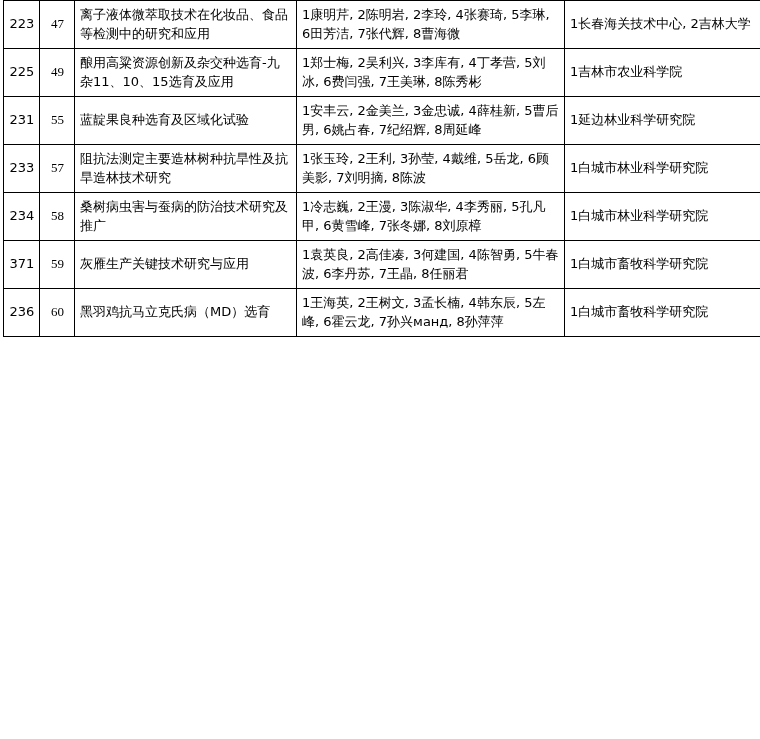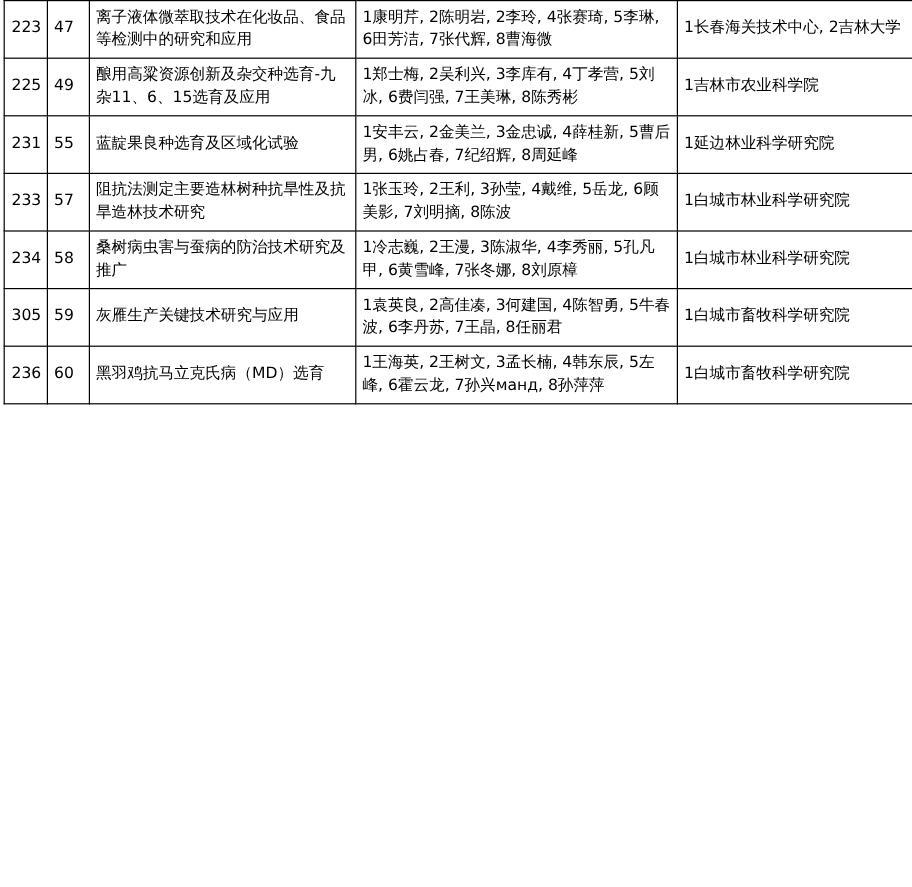--- a/index.html
+++ b/index.html
@@ -42,7 +42,9 @@
   }
   td.col-num {
     width: 35px;
+    text-align: center;
     padding: 4px 1px;
+    font-family: Liberation Serif, serif;
   }
   td.col-title {
     width: 222px;

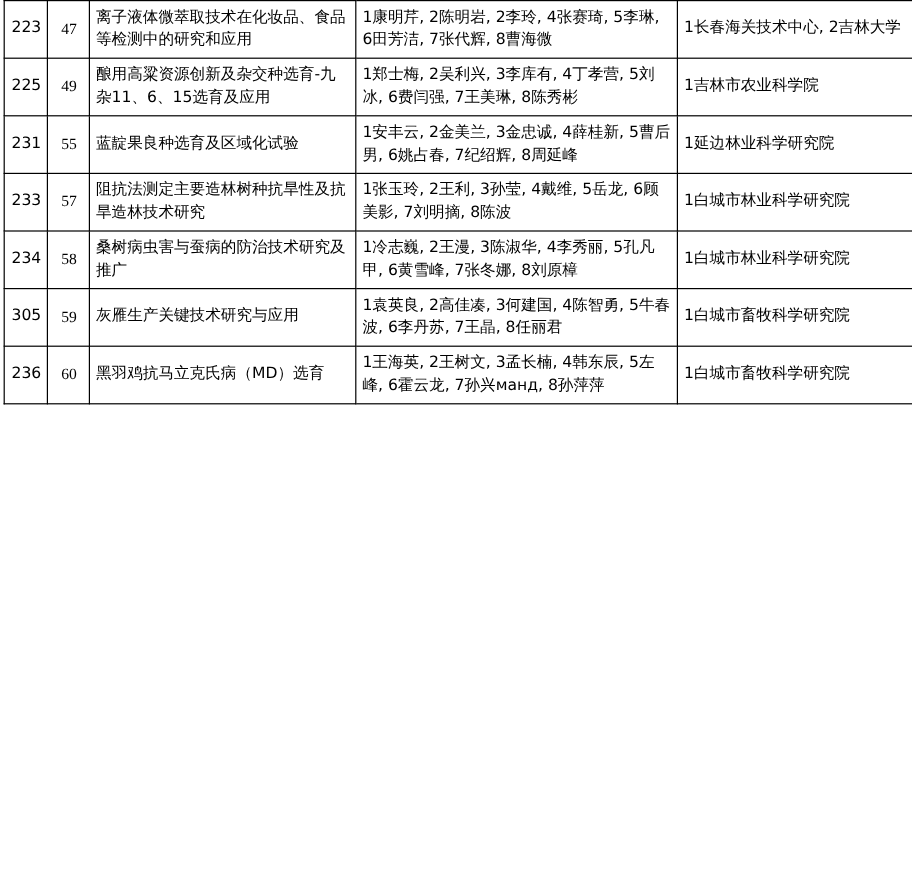--- a/index.html
+++ b/index.html
@@ -82,7 +82,7 @@
       <tr class="row-h1">
         <td class="col-seq">225</td>
         <td class="col-num">49</td>
-        <td class="col-title">酿用高粱资源创新及杂交种选育-九杂11、6、15选育及应用</td>
+        <td class="col-title">酿用高粱资源创新及杂交种选育-九杂11、10、15选育及应用</td>
         <td class="col-people">1郑士梅, 2吴利兴, 3李库有, 4丁孝营, 5刘冰, 6费闫强, 7王美琳, 8陈秀彬</td>
         <td class="col-org">1吉林市农业科学院</td>
       </tr>

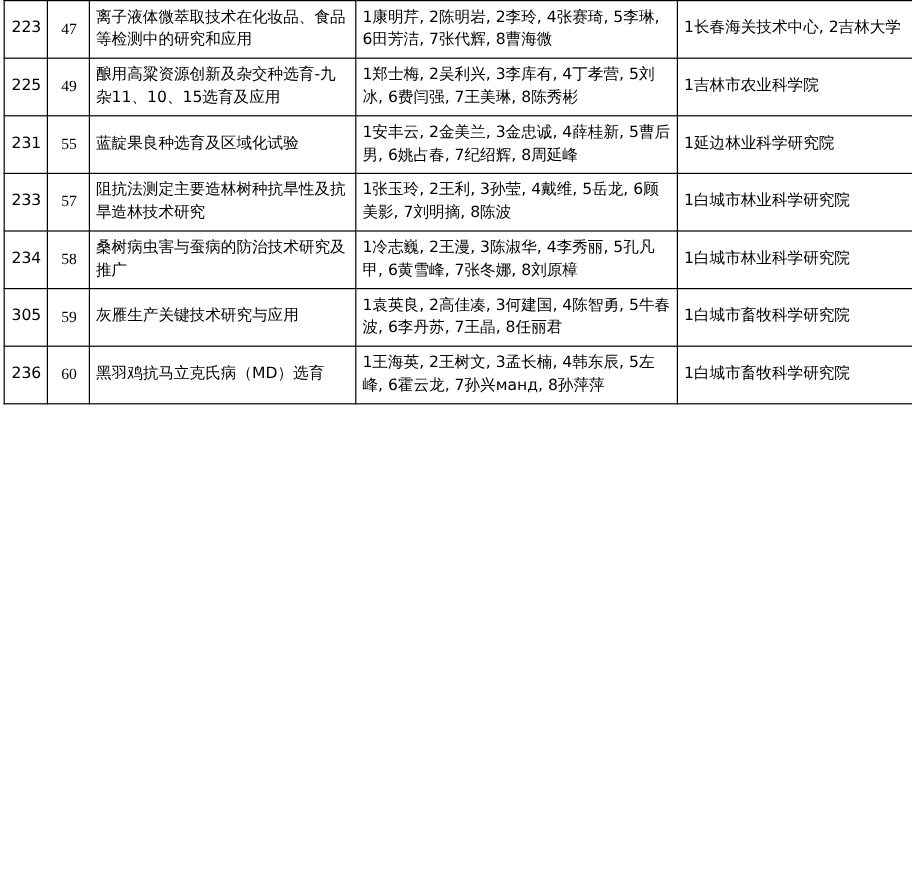--- a/index.html
+++ b/index.html
@@ -118,7 +118,7 @@
       </tr>
 
       <tr class="row-h1">
-        <td class="col-seq">305</td>
+        <td class="col-seq">371</td>
         <td class="col-num">59</td>
         <td class="col-title">灰雁生产关键技术研究与应用</td>
         <td class="col-people">1袁英良, 2高佳凑, 3何建国, 4陈智勇, 5牛春波, 6李丹苏, 7王晶, 8任丽君</td>

